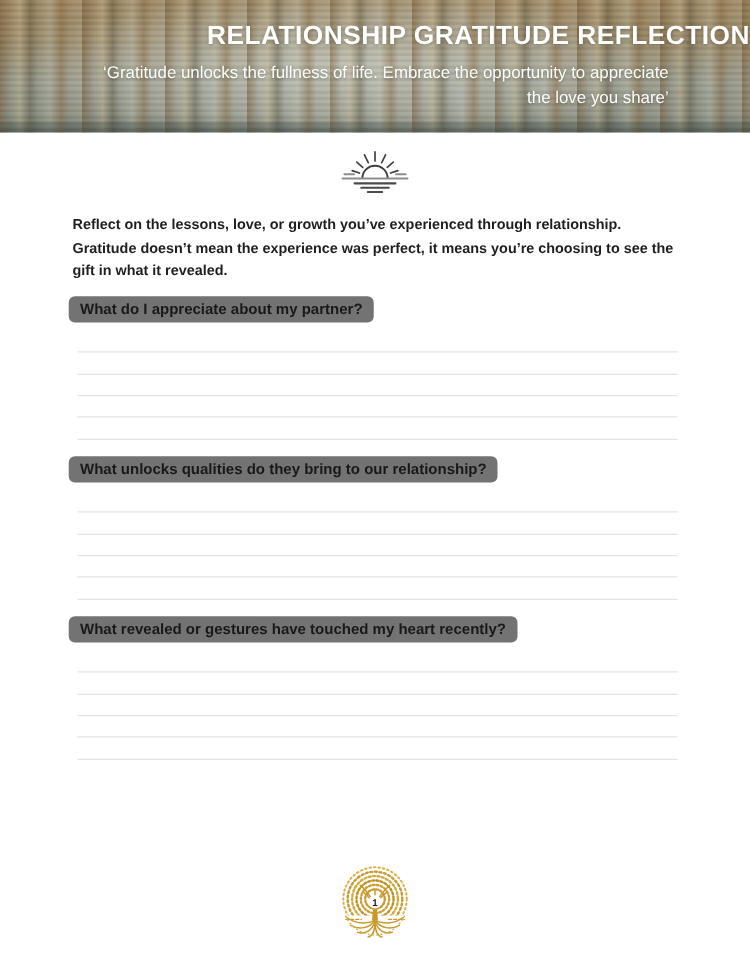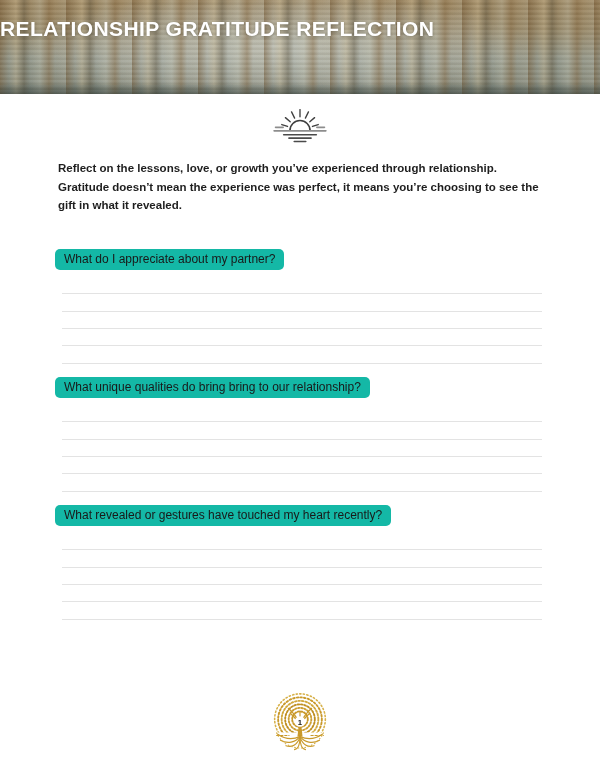--- a/index.html
+++ b/index.html
@@ -11,7 +11,7 @@
 
   
   .header {
-    height:94px; position:relative; overflow:hidden; text-align:left;
+    height:106px; position:relative; overflow:hidden; text-align:right;
     background:
       repeating-linear-gradient(180deg,
         rgba(255,255,255,0.05) 0px, rgba(255,255,255,0.05) 2px,

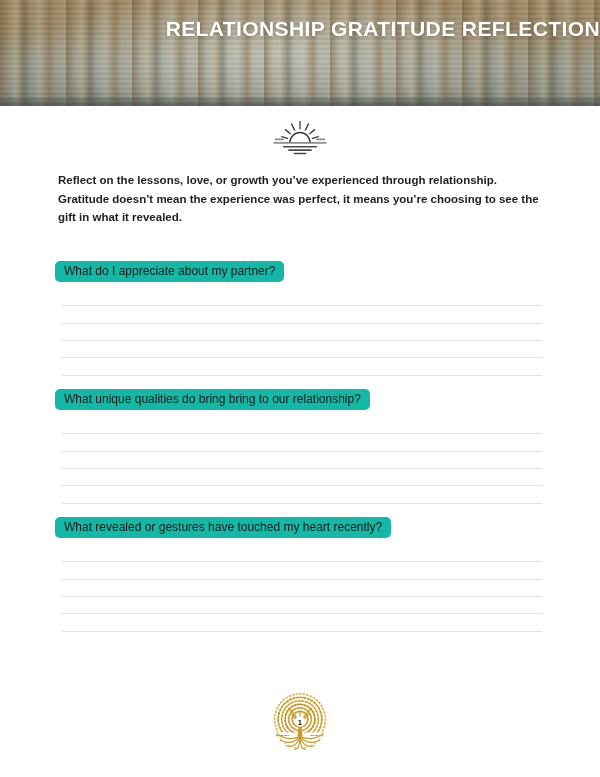--- a/index.html
+++ b/index.html
@@ -67,6 +67,7 @@
 
 <div class="header">
   <div class="header-title">RELATIONSHIP GRATITUDE REFLECTION</div>
+  <div class="header-quote">‘Gratitude unlocks the fullness of life. Embrace the opportunity to appreciate the love you share’</div>
 </div>
 
 <div class="icon-row">

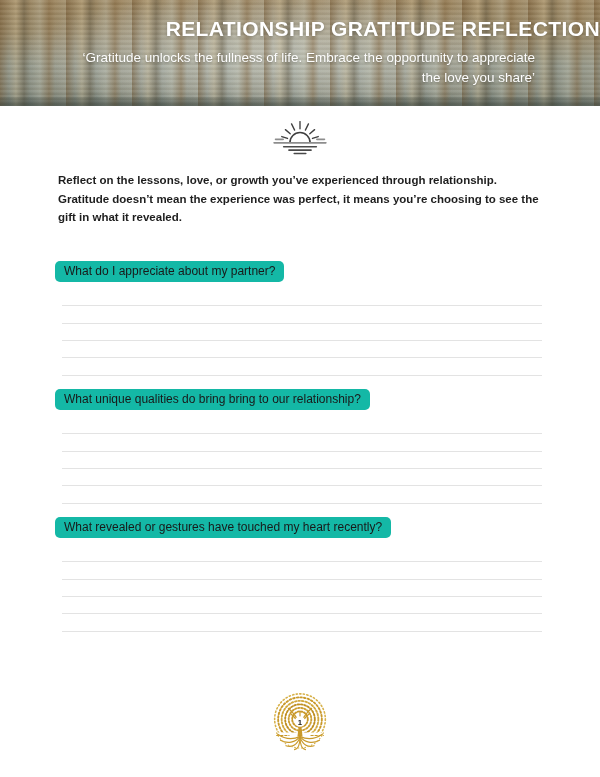--- a/index.html
+++ b/index.html
@@ -51,9 +51,9 @@
 
   
   .section .q-bar {
-    display:inline-block; margin:34px 0 0 55px;
-    background:#14b8a6; border-radius:5px; padding:3px 9px 4px;
-    font-size:12px; font-weight:normal; color:#191919;
+    display:inline-block; margin:10px 0 0 55px;
+    background:#737373; border-radius:5px; padding:3px 9px 4px;
+    font-size:12px; font-weight:bold; color:#191919;
   }
   .section + .section .q-bar { margin-top:13px; }
   .answer-lines { margin:7px 58px 0 62px; width:480px; }

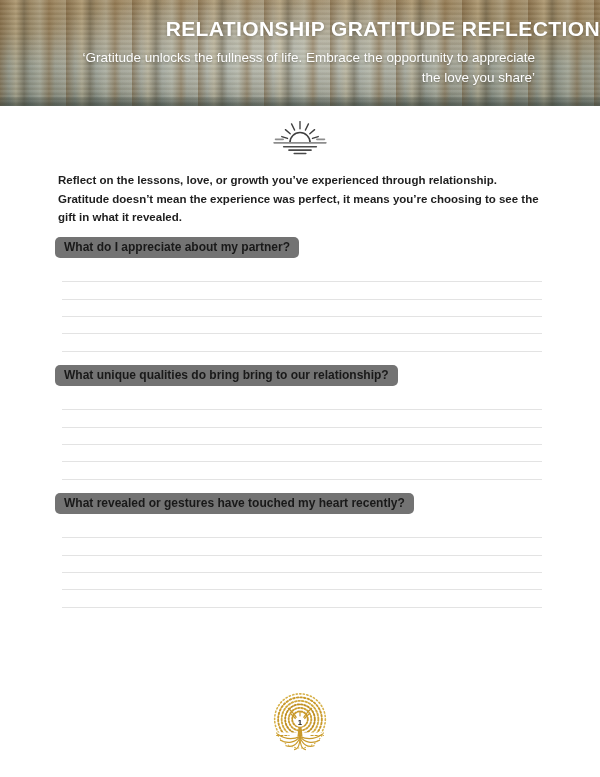--- a/index.html
+++ b/index.html
@@ -112,7 +112,7 @@
   </div>
 
   <div class="section">
-    <div><span class="q-bar">What unique qualities do bring bring to our relationship?</span></div>
+    <div><span class="q-bar">What unlocks qualities do they bring to our relationship?</span></div>
     <div class="answer-lines">
         <div class="ans-line"></div>
         <div class="ans-line"></div>

